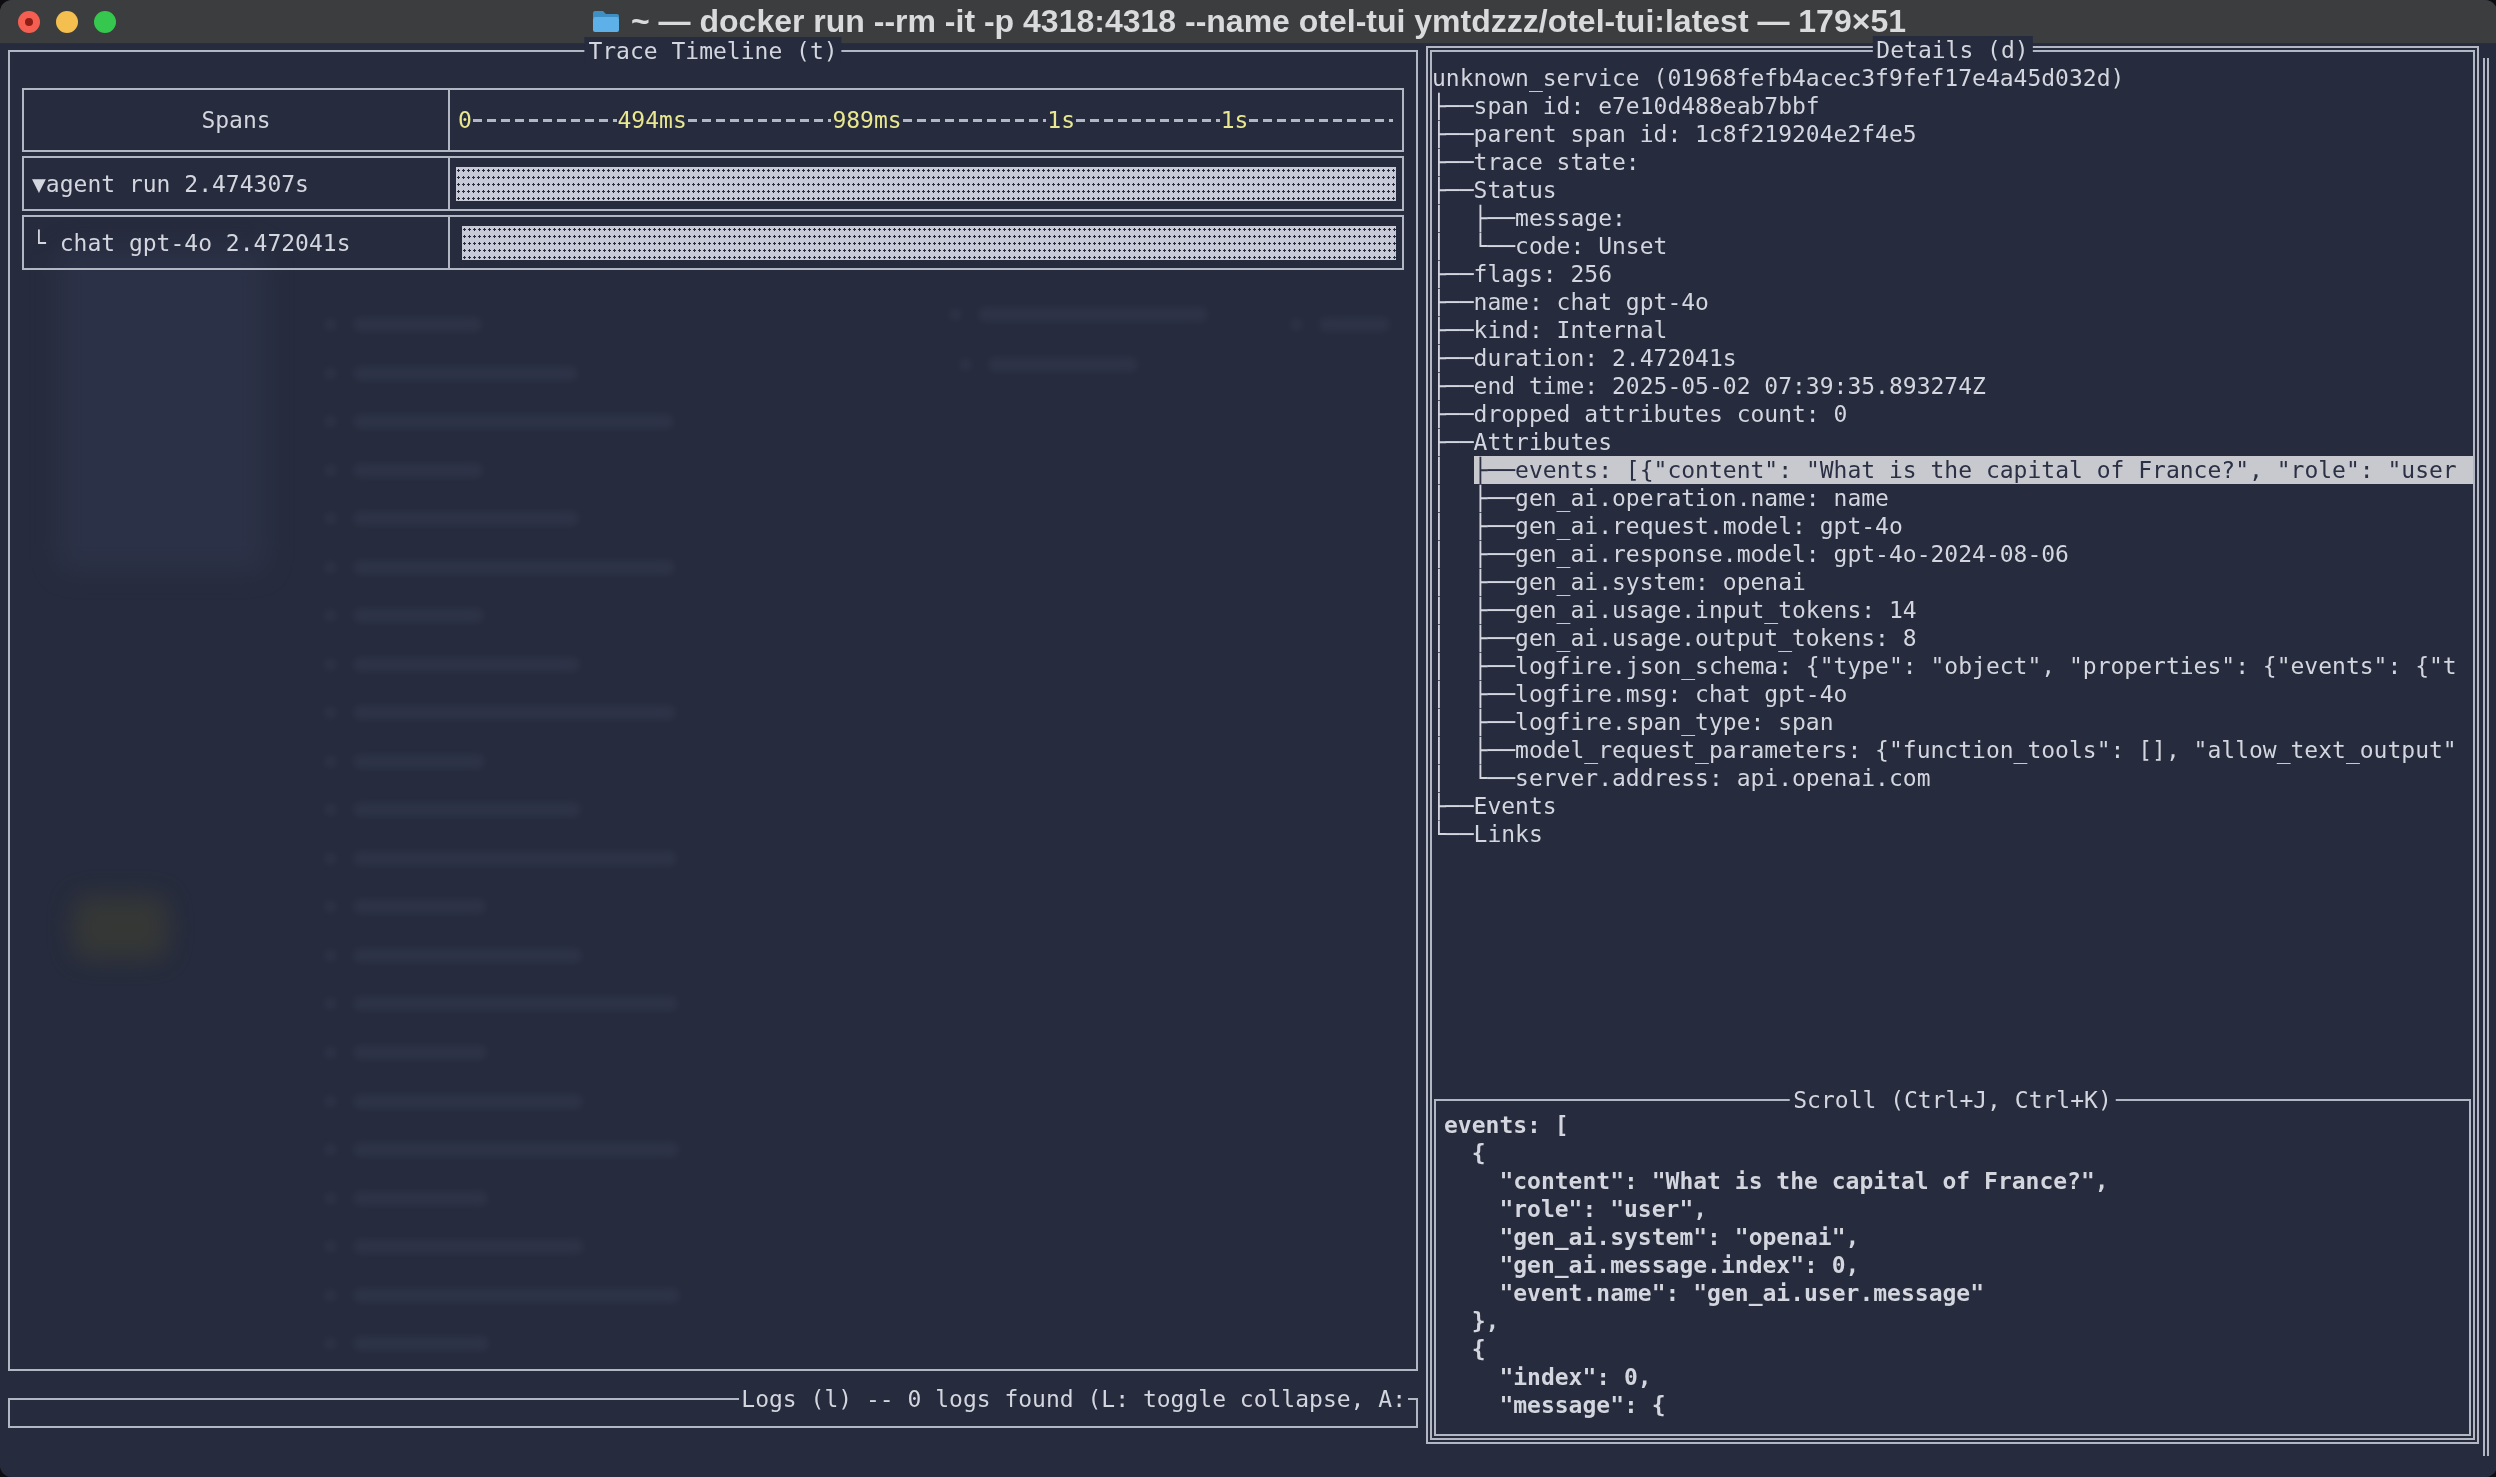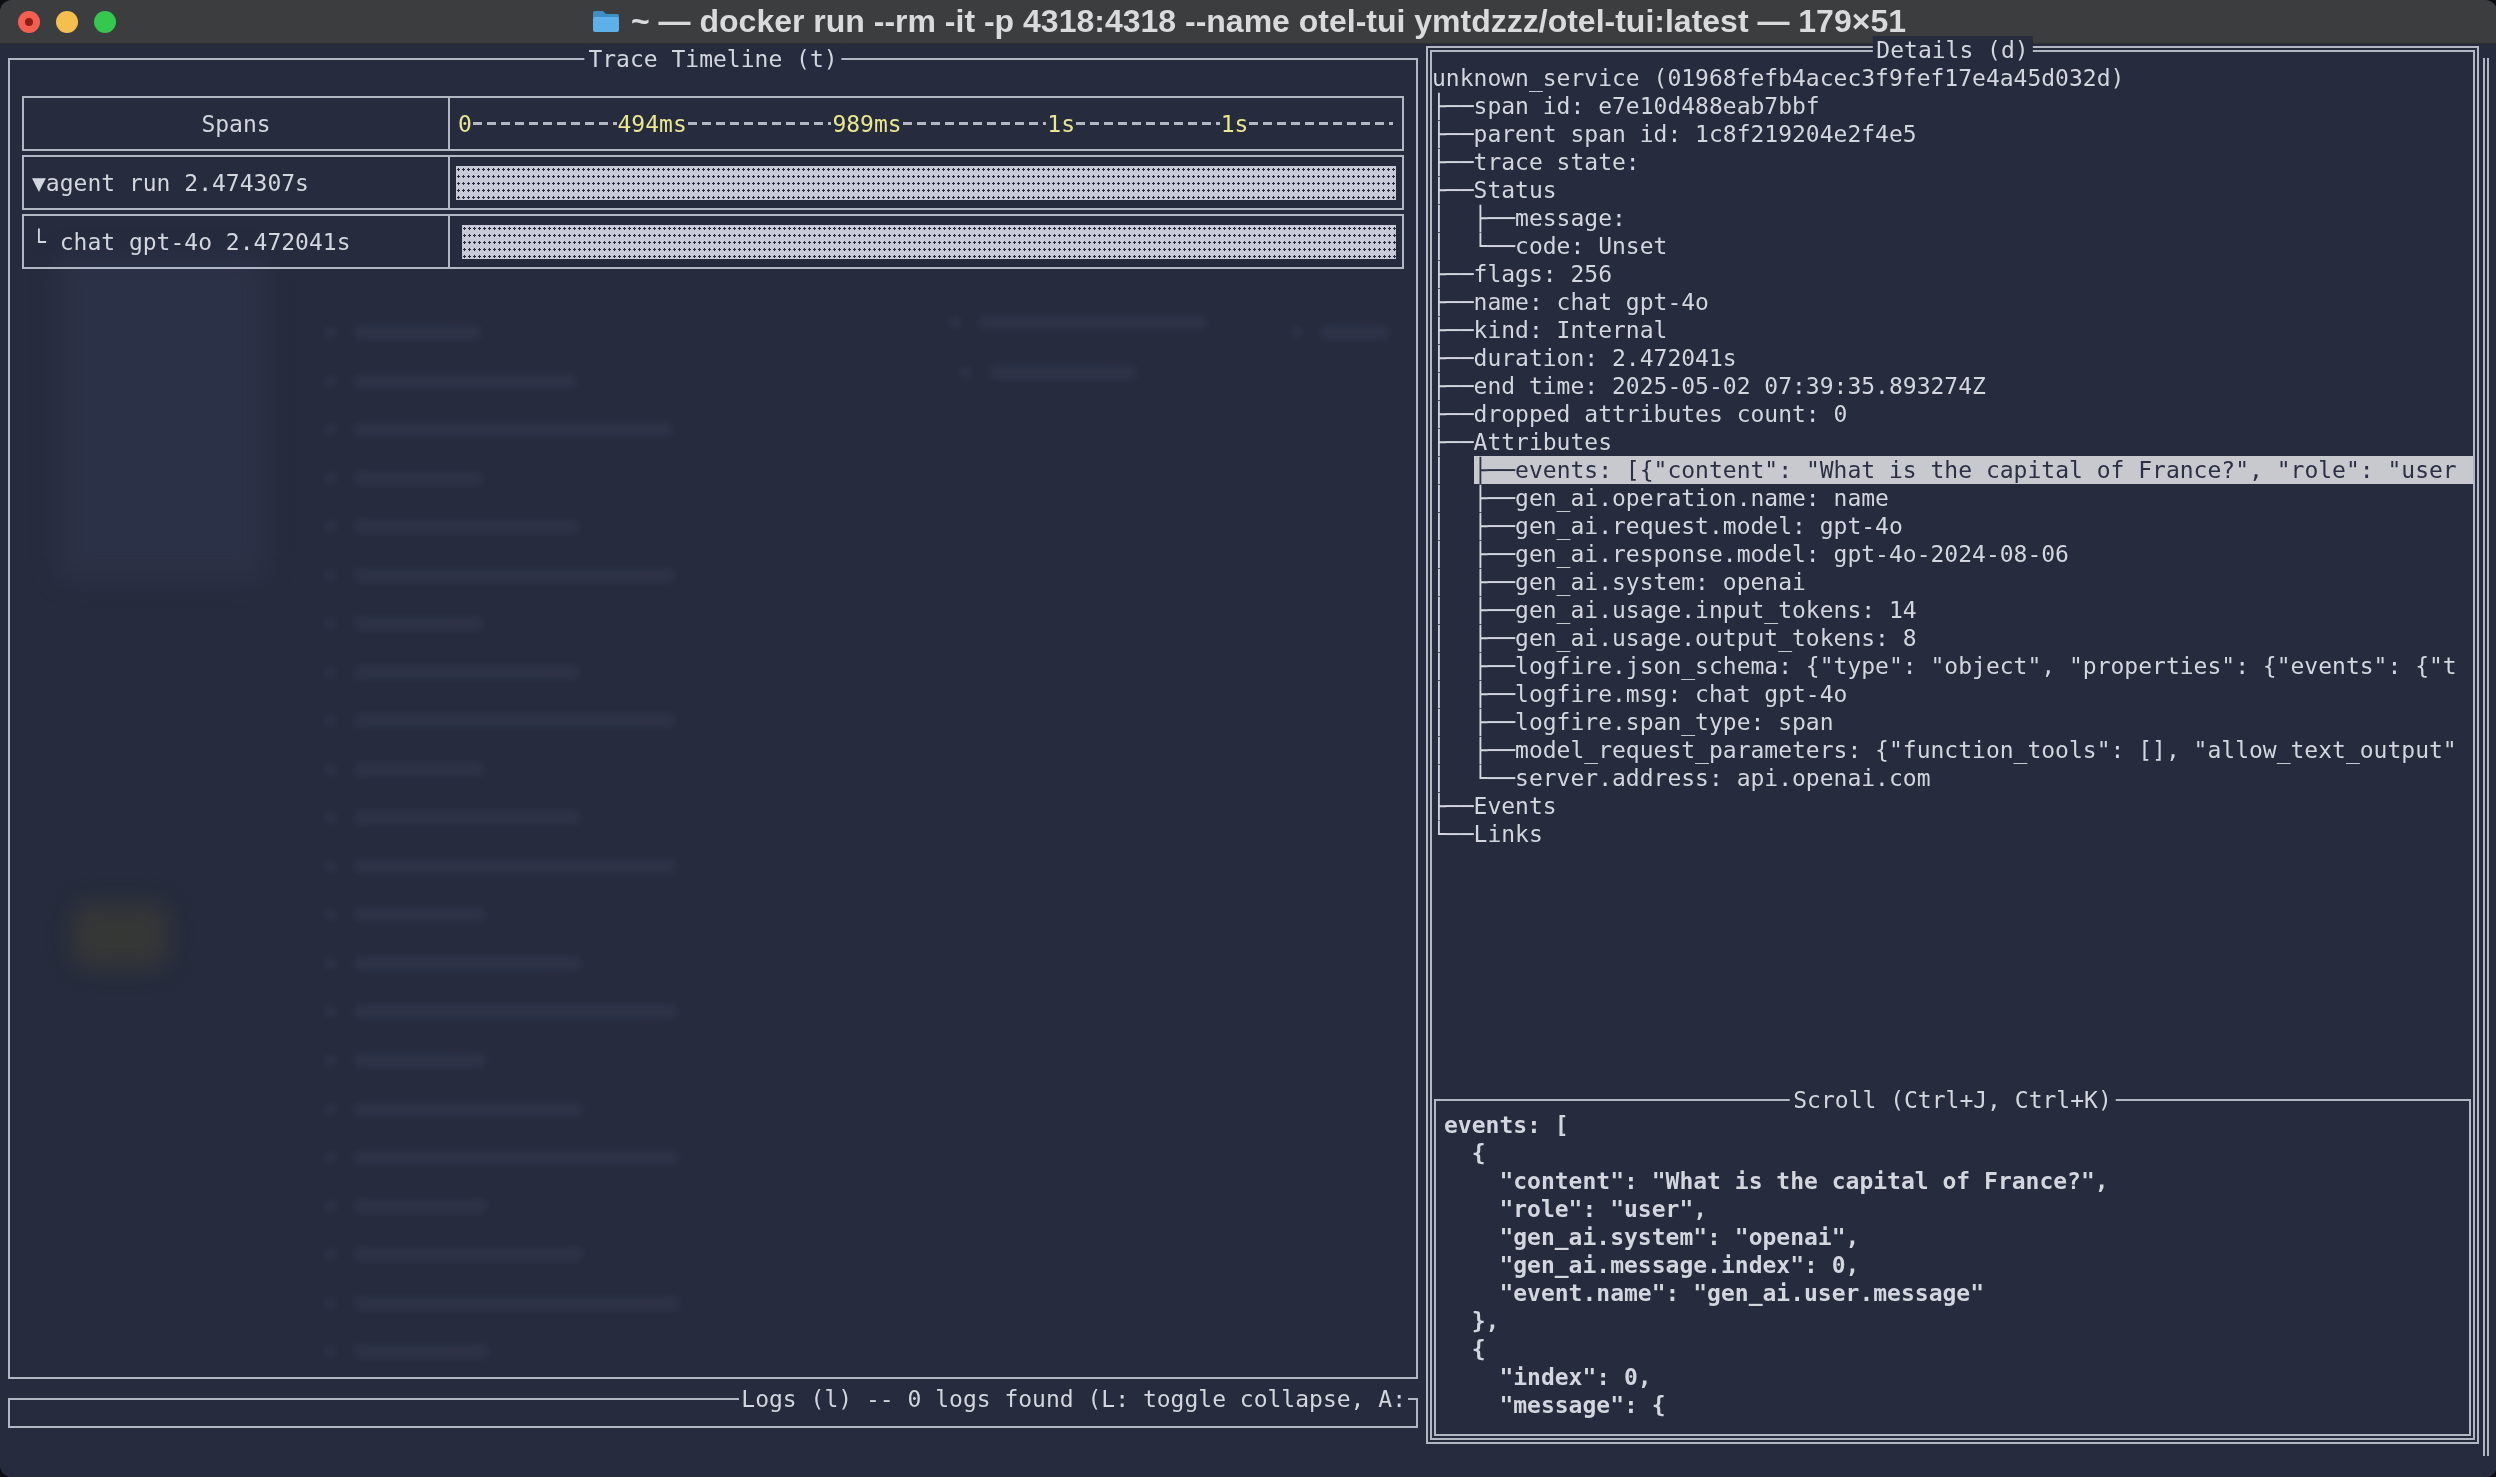--- a/index.html
+++ b/index.html
@@ -37,7 +37,7 @@
     background:var(--bg);padding:0 4px;white-space:nowrap;color:var(--text);}
 
   
-  .trace-panel{left:8px;top:14px;width:1410px;height:1321px;}
+  .trace-panel{left:8px;top:6px;width:1410px;height:1321px;}
   .spans-table{position:absolute;left:12px;top:36px;width:1382px;}
   .thead,.trow-inner{display:flex;border:2px solid var(--border);height:55px;align-items:stretch;}
   .trow-inner{margin-top:4px;height:55px;}

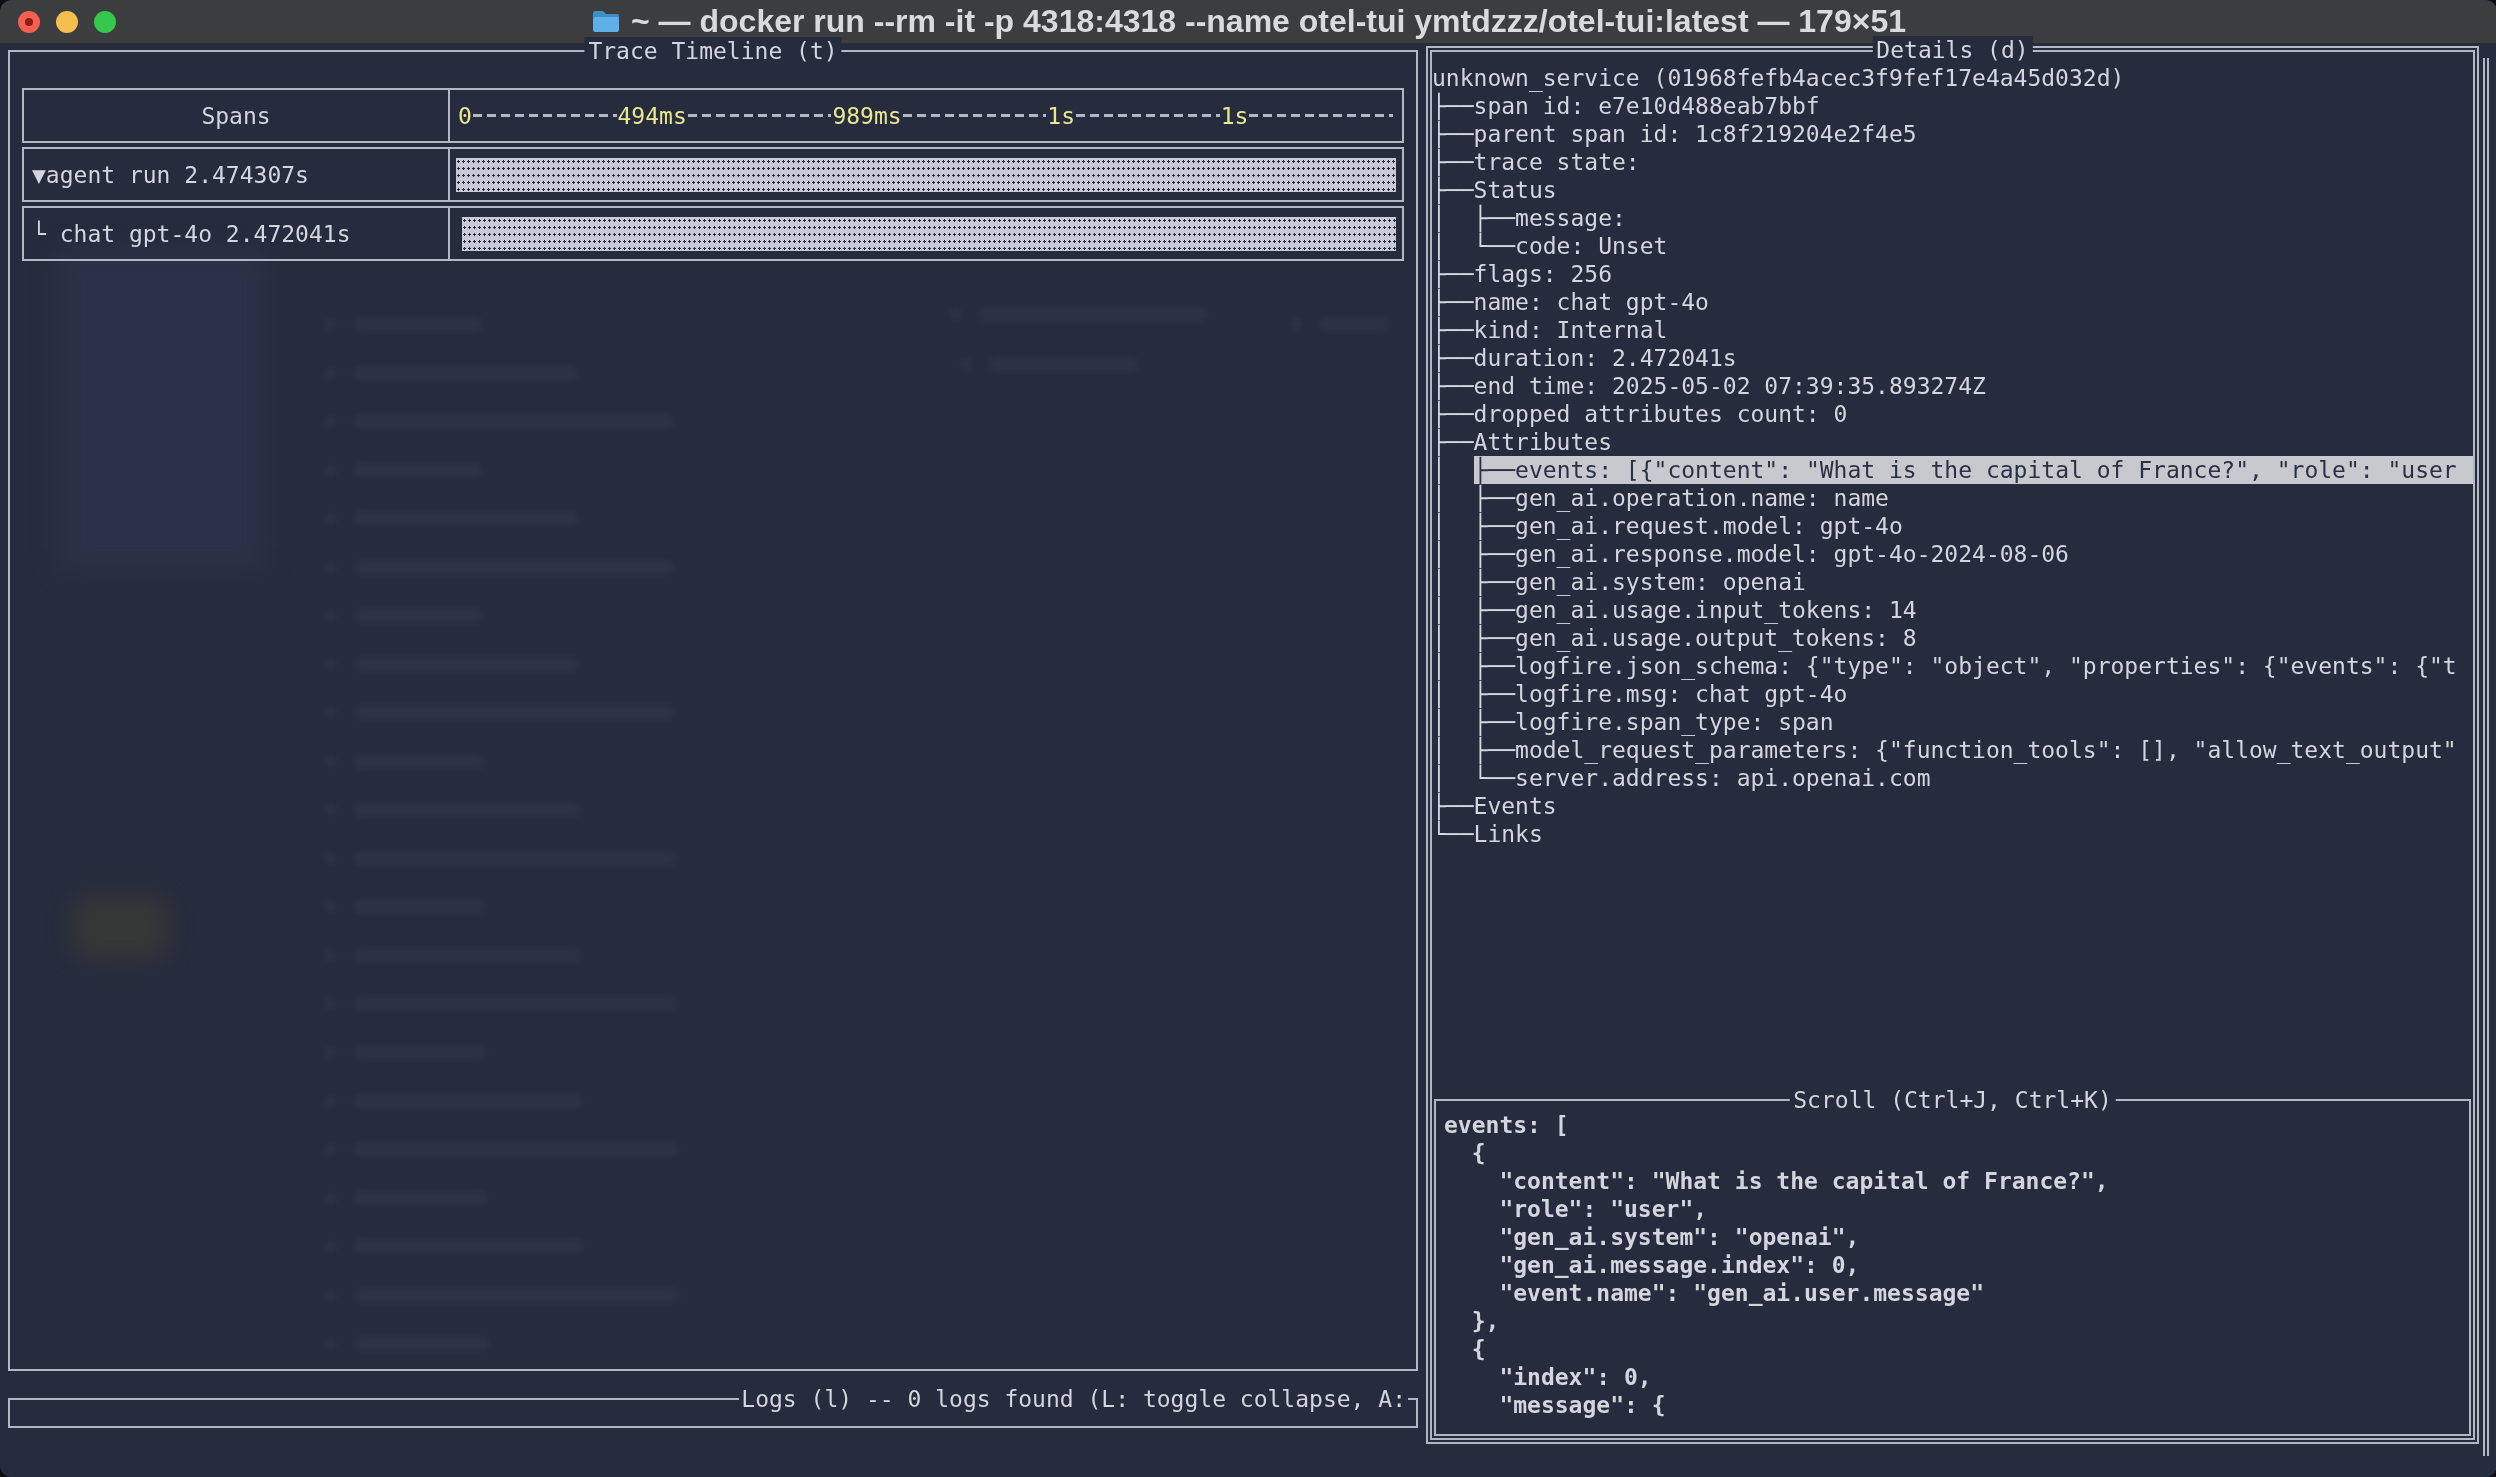--- a/index.html
+++ b/index.html
@@ -39,7 +39,7 @@
   
   .trace-panel{left:8px;top:6px;width:1410px;height:1321px;}
   .spans-table{position:absolute;left:12px;top:36px;width:1382px;}
-  .thead,.trow-inner{display:flex;border:2px solid var(--border);height:55px;align-items:stretch;}
+  .thead,.trow-inner{display:flex;border:2px solid var(--border);height:64px;align-items:stretch;}
   .trow-inner{margin-top:4px;height:55px;}
   .spans-cell{width:426px;border-right:2px solid var(--border);display:flex;align-items:center;}
   .spans-cell.hdr{justify-content:center;}

